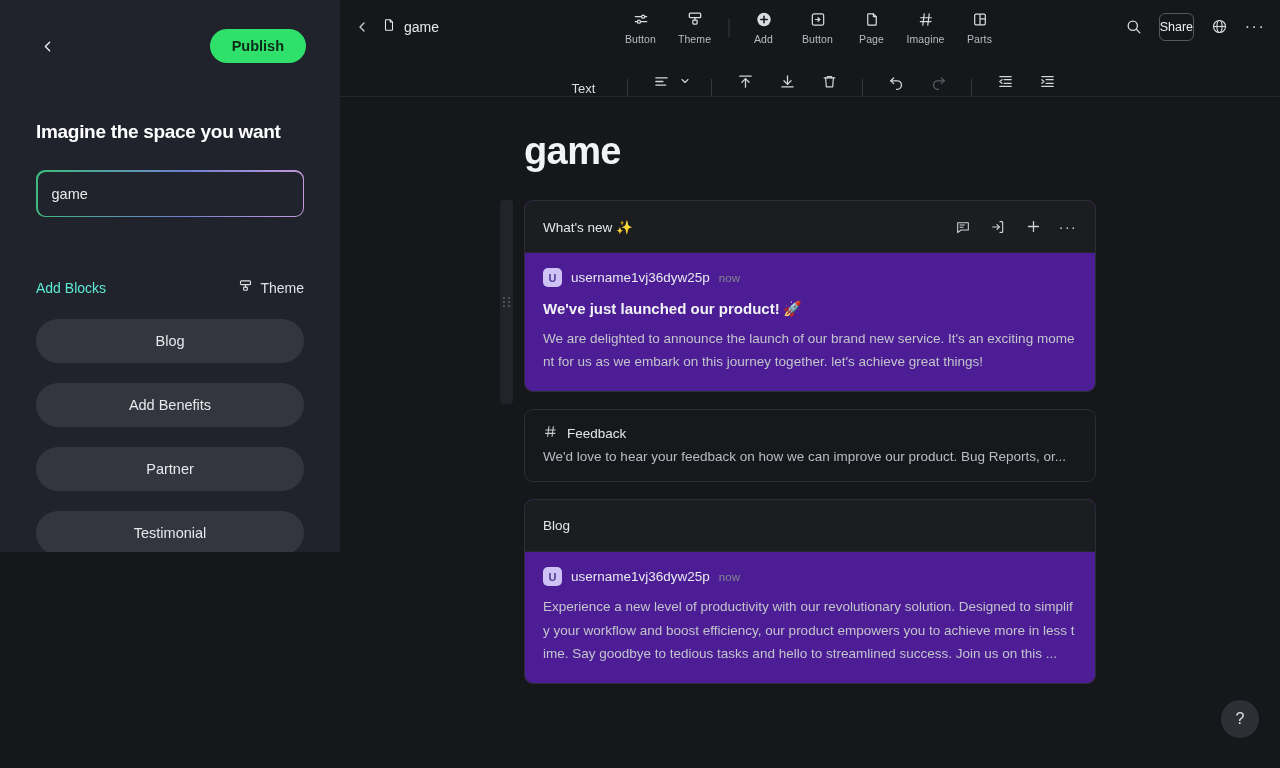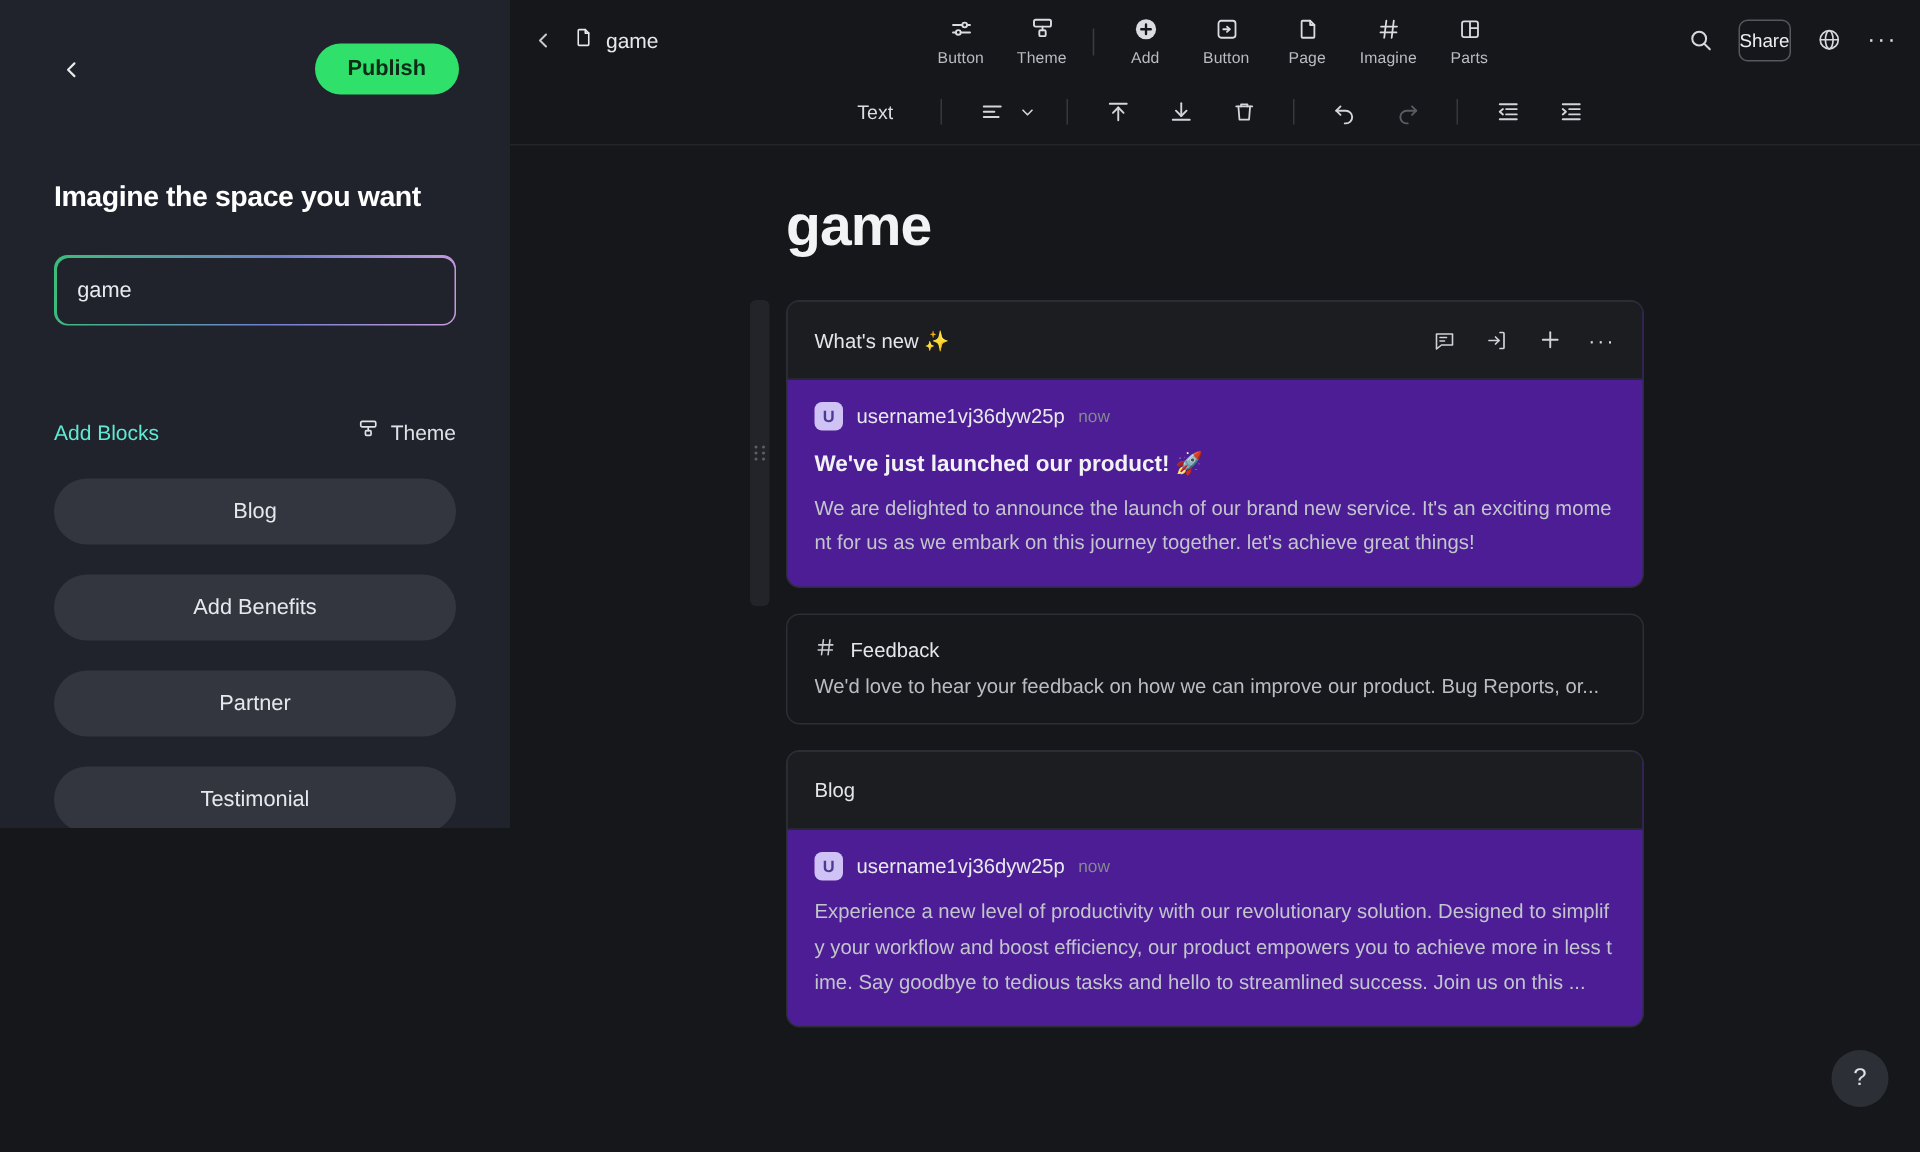--- a/index.html
+++ b/index.html
@@ -152,7 +152,7 @@
   .texttoolbar {
     height: 44px; flex: 0 0 44px;
     border-bottom: 1px solid #23252a;
-    display: flex; align-items: center; justify-content: center;
+    display: flex; align-items: flex-end; justify-content: center;
     gap: 12px;
   }
   .tt-label { font-size: 13px; color: #dcdee3; padding: 0 14px; cursor: pointer; }

